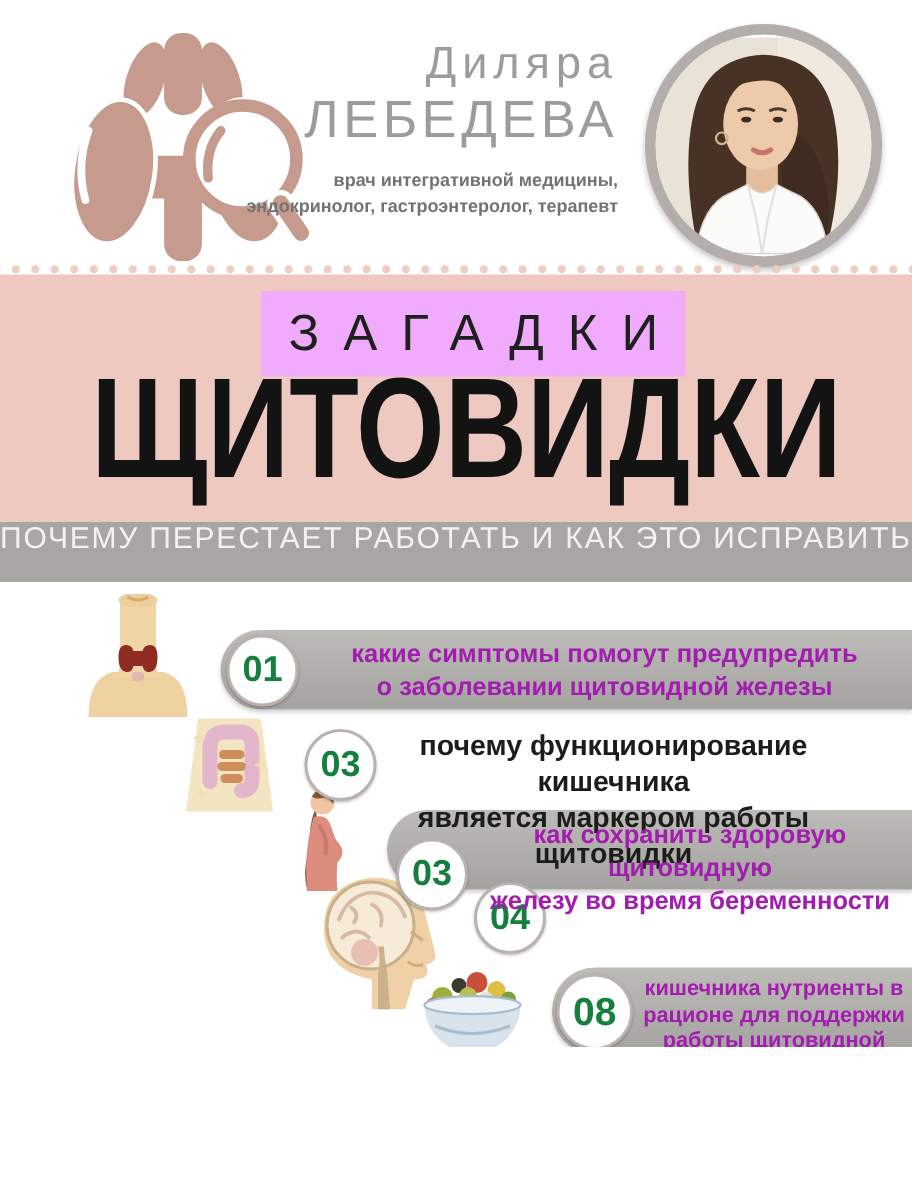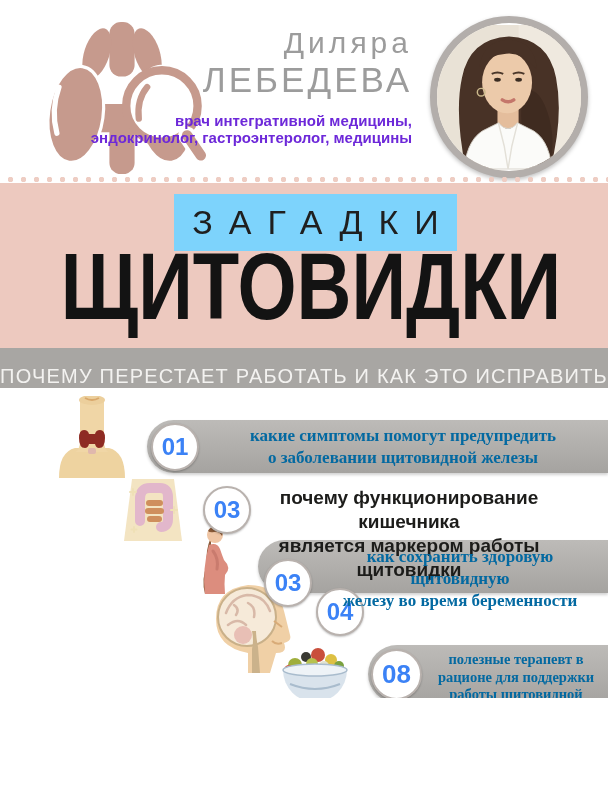--- a/index.html
+++ b/index.html
@@ -11,7 +11,7 @@
   .author-block{position:absolute;right:196px;top:26px;text-align:right;color:#9c9c9c;}
   .author-first{font-size:30px;letter-spacing:4px;line-height:34px;font-weight:400;}
   .author-last{font-size:35px;letter-spacing:3px;line-height:40px;font-weight:400;}
-  .author-creds{margin-top:12px;font-size:15px;font-weight:700;line-height:17px;color:#6d28d9;}
+  .author-creds{margin-top:12px;font-size:12px;font-weight:700;line-height:17px;color:#737373;}
   .photo{position:absolute;left:430px;top:16px;width:144px;height:148px;border-radius:50%;
          border:7px solid #b3aeab;overflow:hidden;background:#e9e2d6;
          box-shadow:0 2px 4px rgba(0,0,0,.25), inset 0 0 0 4px #ffffff;}

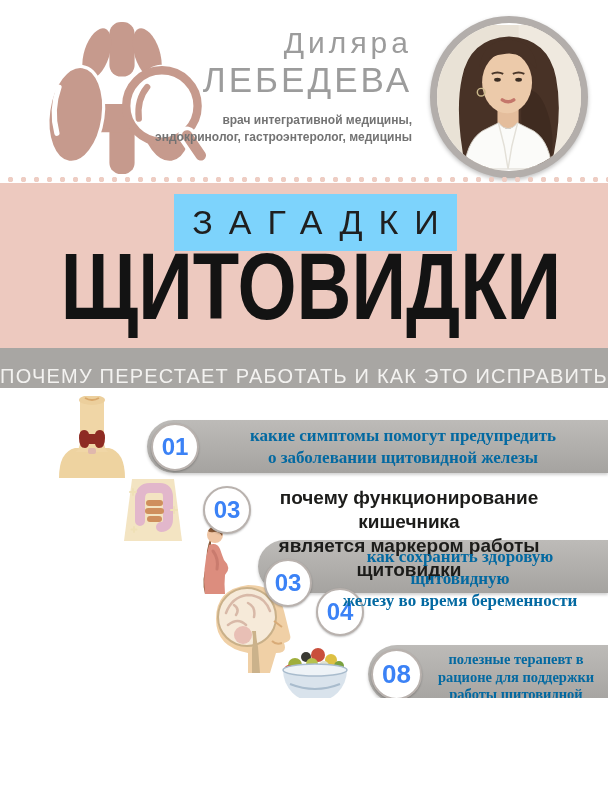--- a/index.html
+++ b/index.html
@@ -104,7 +104,7 @@
     <div class="author-last">ЛЕБЕДЕВА</div>
     <div class="author-creds">
       <div>врач интегративной медицины,</div>
-      <div>эндокринолог, гастроэнтеролог, медицины</div>
+      <div>эндокринолог, гастроэнтеролог, терапевт</div>
     </div>
   </div>
 

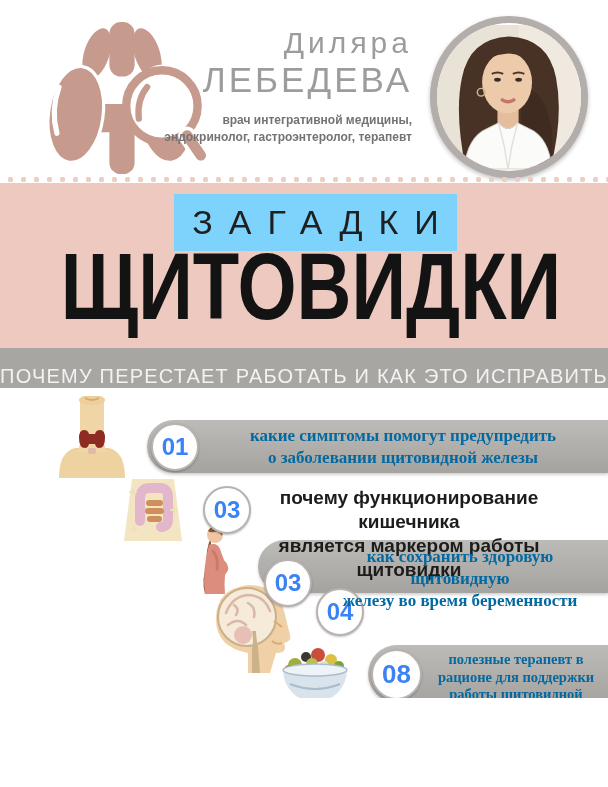--- a/index.html
+++ b/index.html
@@ -24,7 +24,7 @@
 
   
   .band{position:absolute;left:0;right:0;top:183px;height:165px;background:#edc9bf;}
-  .kicker{position:absolute;left:174px;top:11px;width:283px;height:57px;background:#7dd3fc;
+  .kicker{position:absolute;left:174px;top:11px;width:283px;height:57px;background:#f0abfc;
           display:flex;align-items:center;justify-content:center;
           font-size:34px;letter-spacing:16px;padding-left:16px;box-sizing:border-box;
           color:#1f1f1f;font-weight:400;}

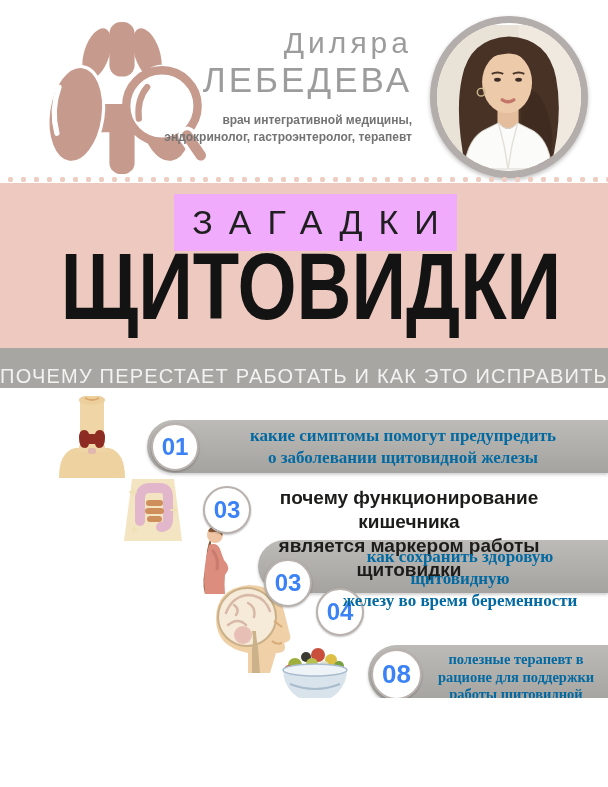--- a/index.html
+++ b/index.html
@@ -32,7 +32,7 @@
               font-size:95px;line-height:95px;font-weight:700;color:#131313;
               transform:scaleX(0.8);transform-origin:50% 50%;letter-spacing:0;}
   .tagline{position:absolute;left:0;right:0;top:348px;height:40px;background:#a8a6a3;
-           display:flex;align-items:flex-end;justify-content:center;
+           display:flex;align-items:flex-start;justify-content:center;
            color:#f3f2f0;font-size:20px;letter-spacing:1.2px;font-weight:400;}
 
   

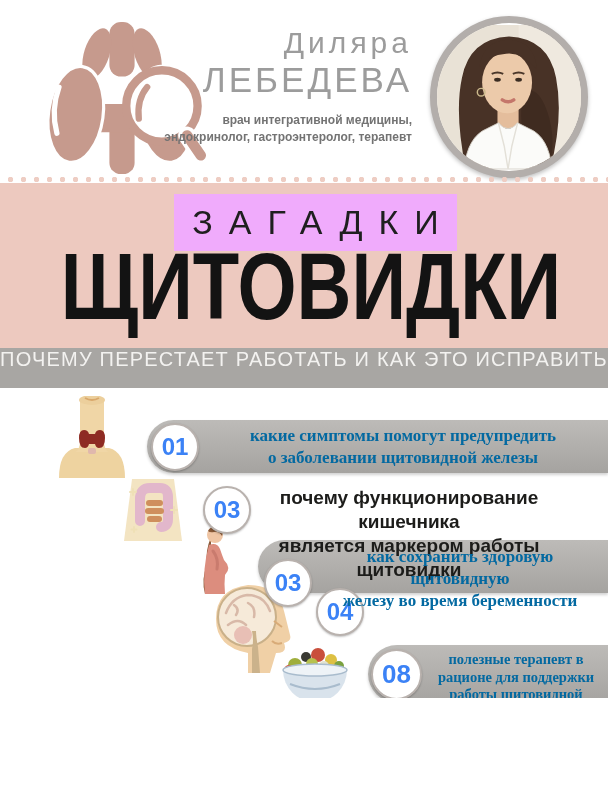--- a/index.html
+++ b/index.html
@@ -46,7 +46,7 @@
   .num-circle{position:absolute;width:44px;height:44px;border-radius:50%;background:#ffffff;
               border:2px solid #b9b2ae;box-sizing:content-box;
               display:flex;align-items:center;justify-content:center;
-              font-weight:700;font-size:24px;color:#3b82f6;
+              font-weight:700;font-size:24px;color:#15803d;
               box-shadow:0 1px 2px rgba(0,0,0,.25);}
   #c1{left:151px;top:423px;}
   #c2{left:203px;top:486px;}

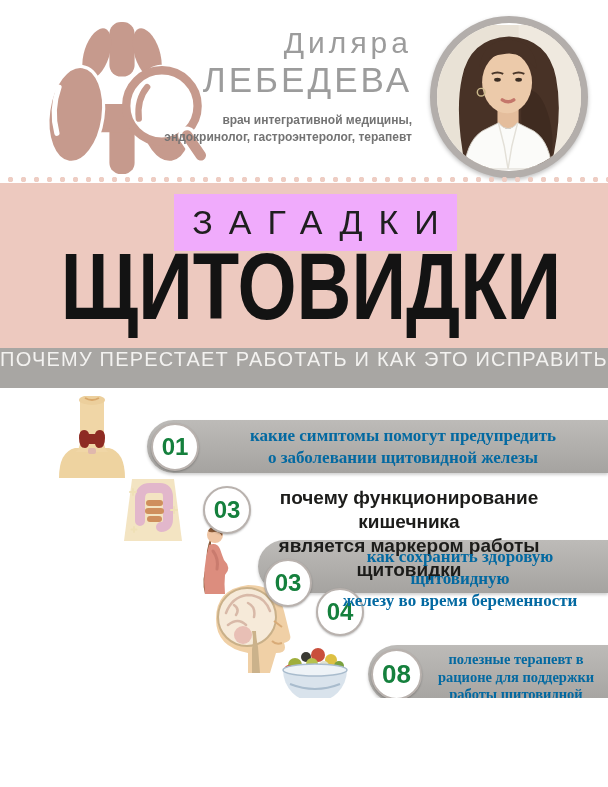--- a/index.html
+++ b/index.html
@@ -55,7 +55,7 @@
   #c5{left:371px;top:649px;width:47px;height:47px;font-size:26px;}
 
   .topic-text{position:absolute;text-align:center;font-weight:700;}
-  .topic-text.light{color:#0369a1;font-size:17px;line-height:22px;font-family:Liberation Serif, serif;}
+  .topic-text.light{color:#a21caf;font-size:17px;line-height:22px;}
   .topic-text.dark{color:#1c1c1a;font-size:19px;line-height:24px;}
   #t1{left:206px;right:8px;top:425px;}
   #t2{left:236px;right:26px;top:486px;}

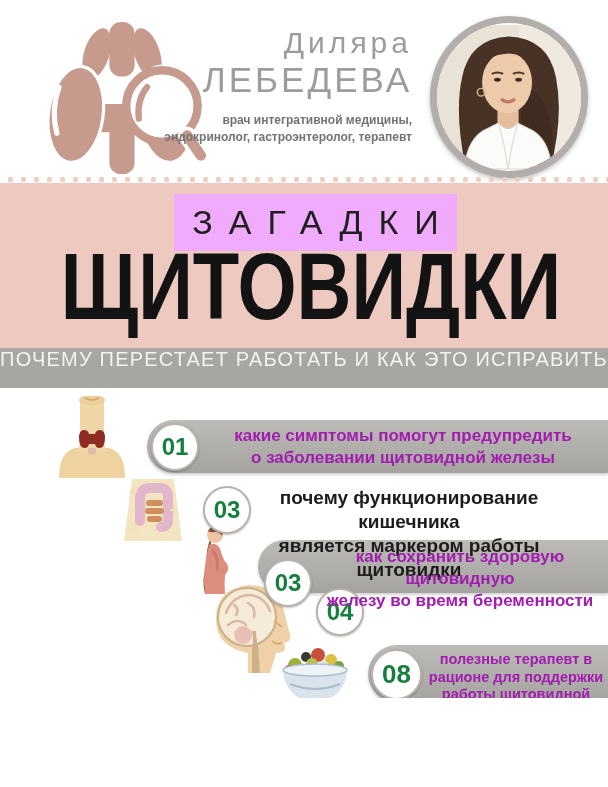--- a/index.html
+++ b/index.html
@@ -226,7 +226,7 @@
     <div>железу во время беременности</div>
   </div>
   <div class="topic-text light" id="t5">
-    <div>полезные терапевт в</div>
+    <div>кишечника нутриенты в</div>
     <div>рационе для поддержки</div>
     <div>работы щитовидной железы</div>
   </div>

